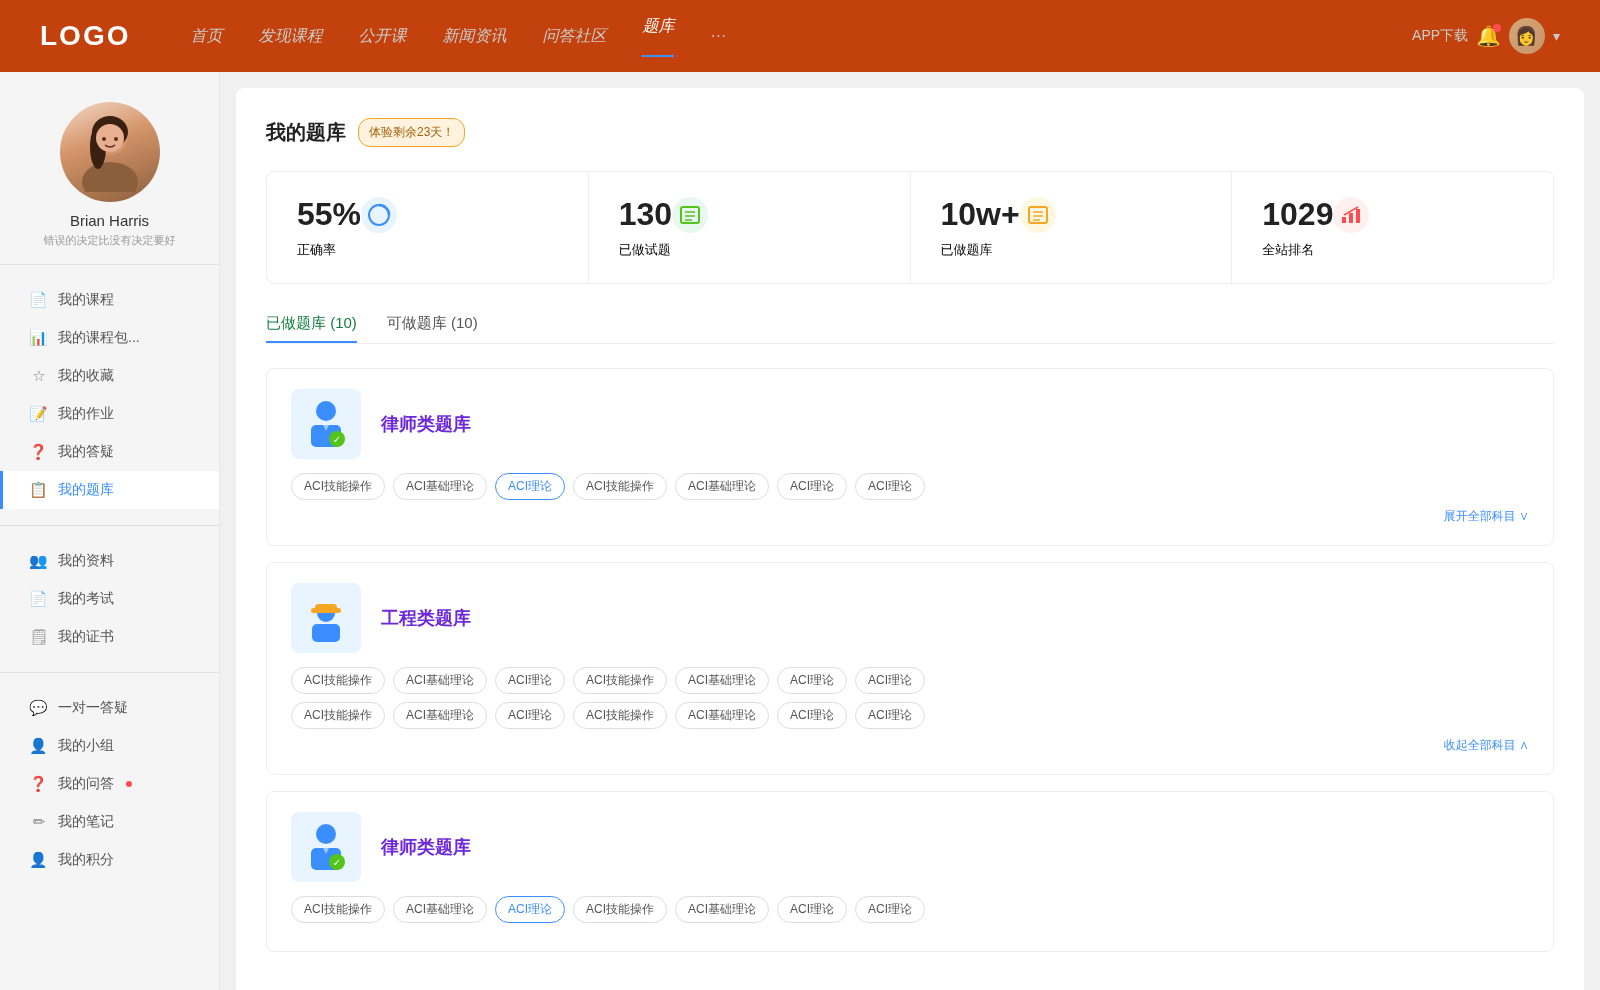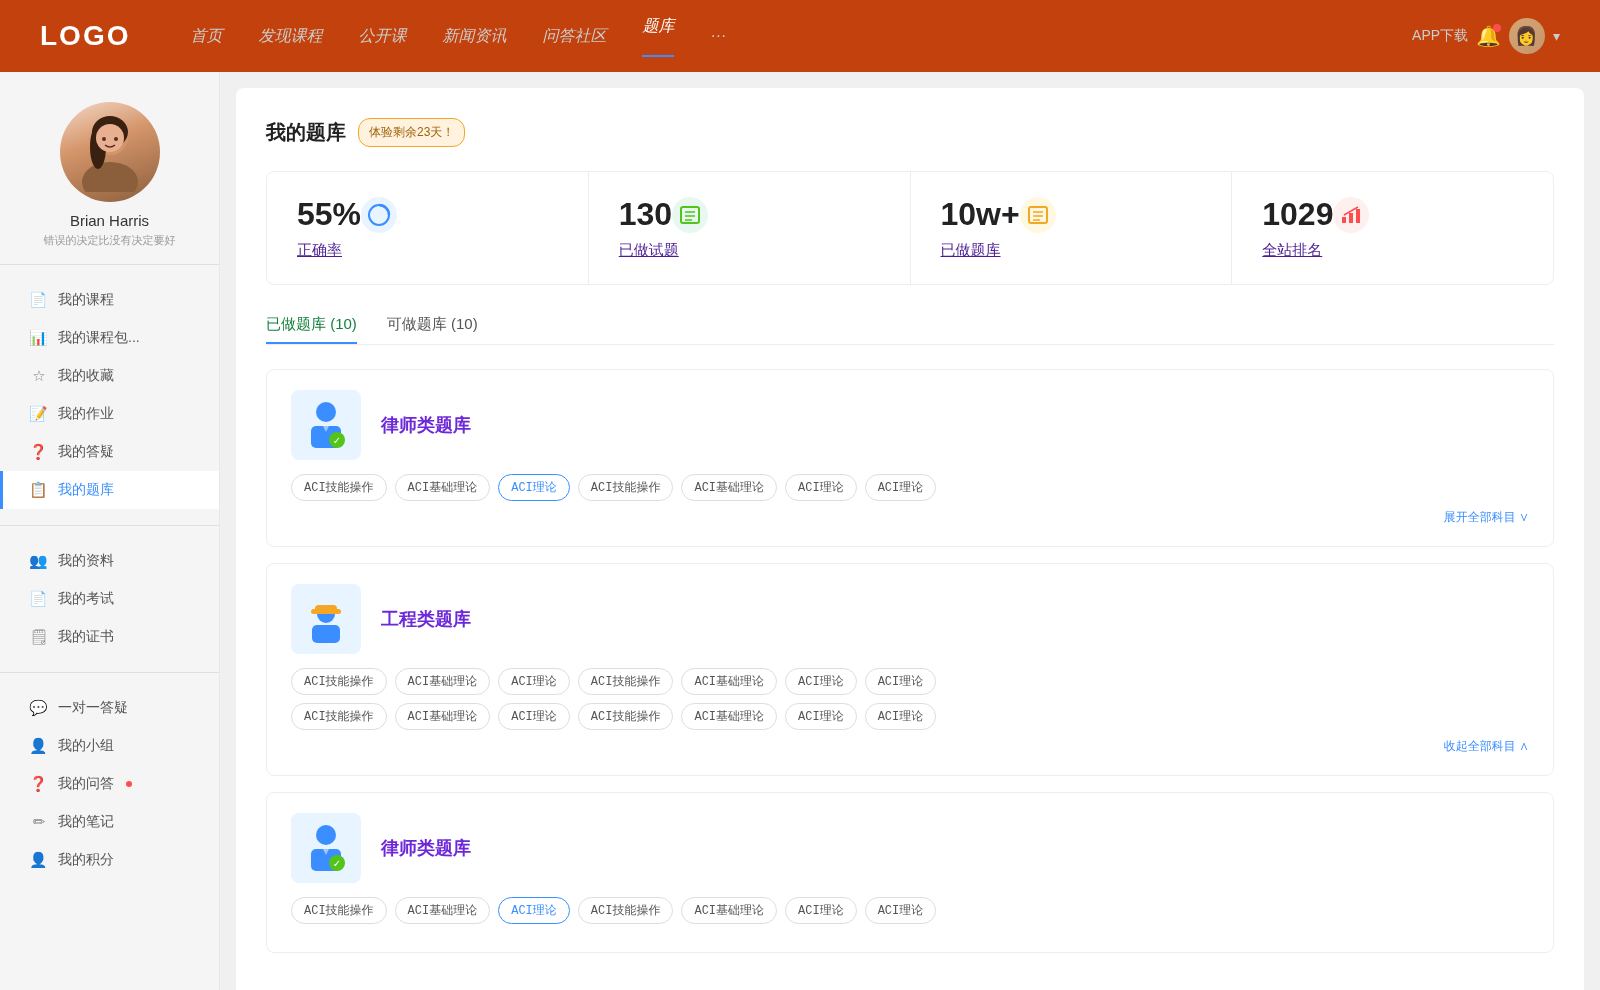--- a/index.html
+++ b/index.html
@@ -233,9 +233,8 @@
     .stat-icon.yellow { background: #fff8e1; }
     .stat-icon.red { background: #fff0f0; }
     .stat-label {
-      font-size: 15px;
-      color: #4c1d95;
-      text-decoration: underline;
+      font-size: 13px;
+      color: #000000;
     }
 
     

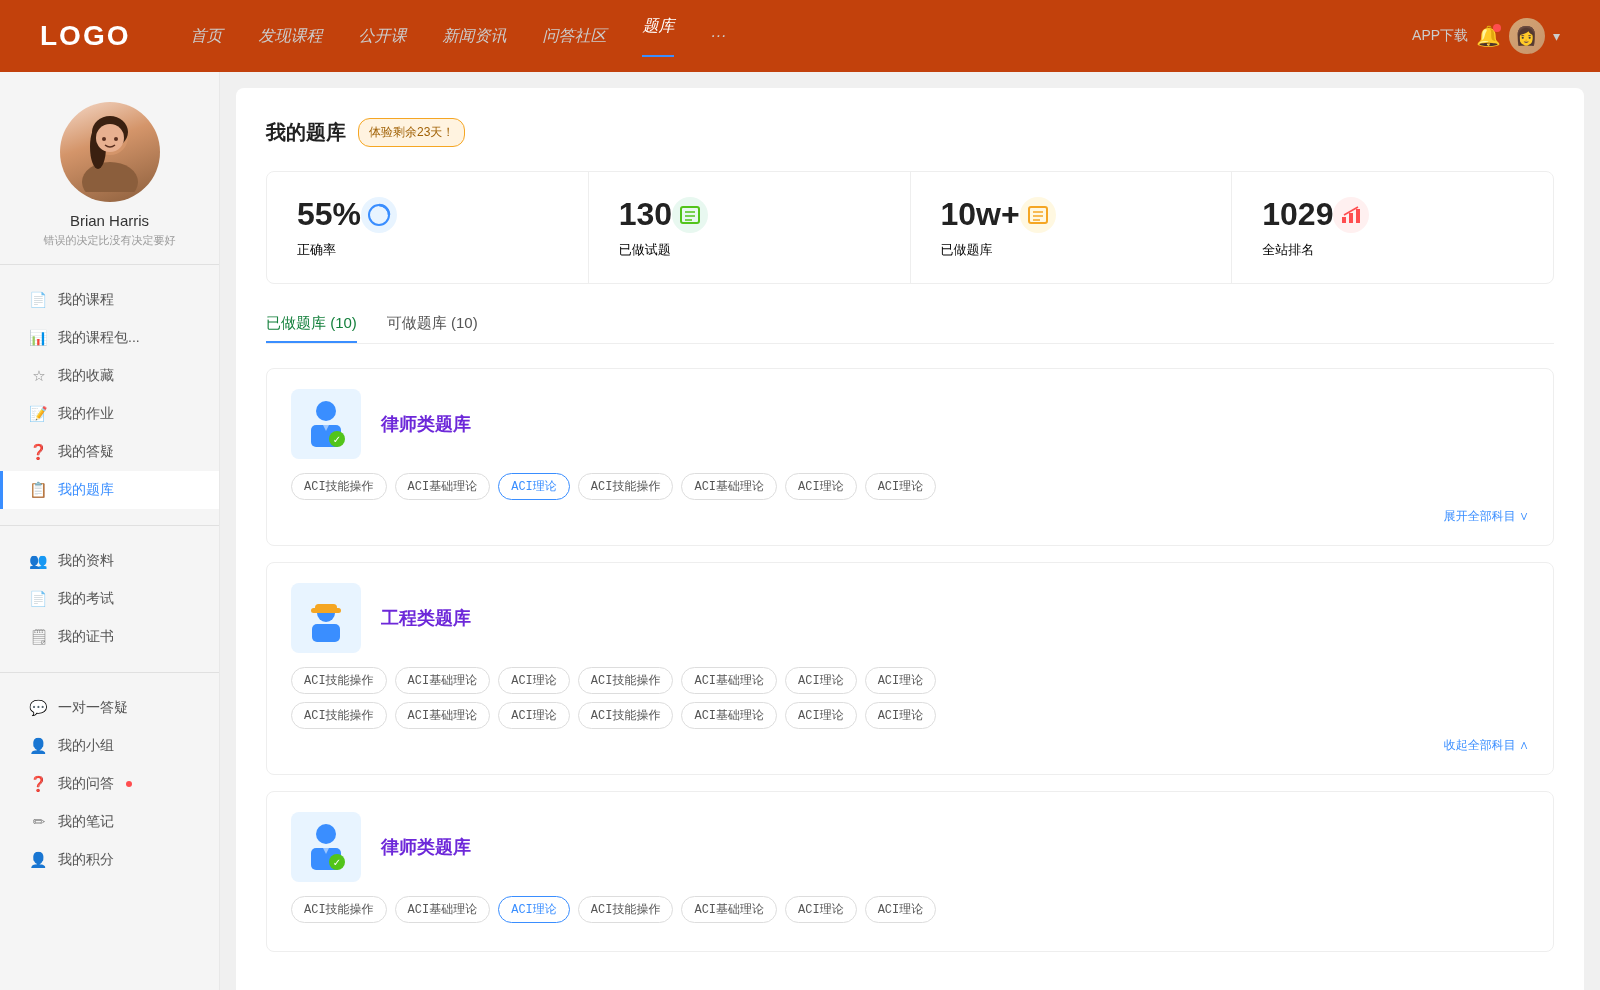--- a/index.html
+++ b/index.html
@@ -300,7 +300,6 @@
       font-size: 12px;
       color: #555;
       cursor: pointer;
-      font-family: Liberation Mono, monospace;
     }
     .tag.active {
       border-color: #3a8eff;

